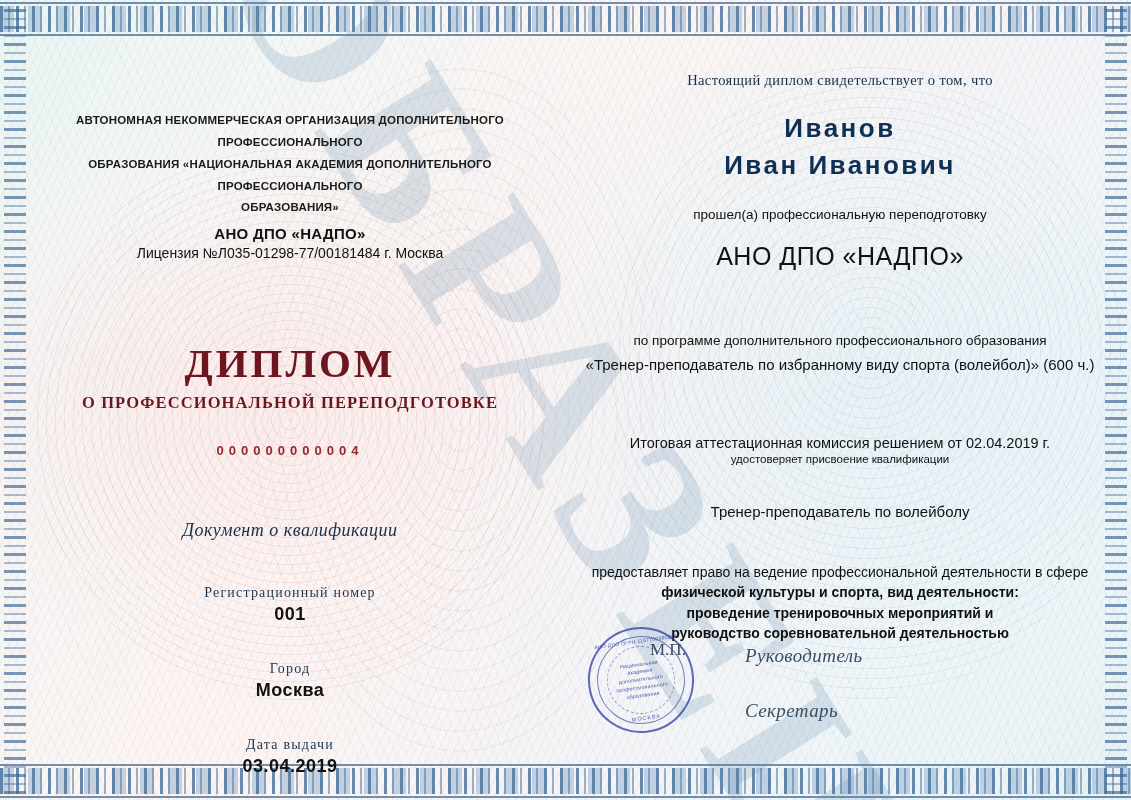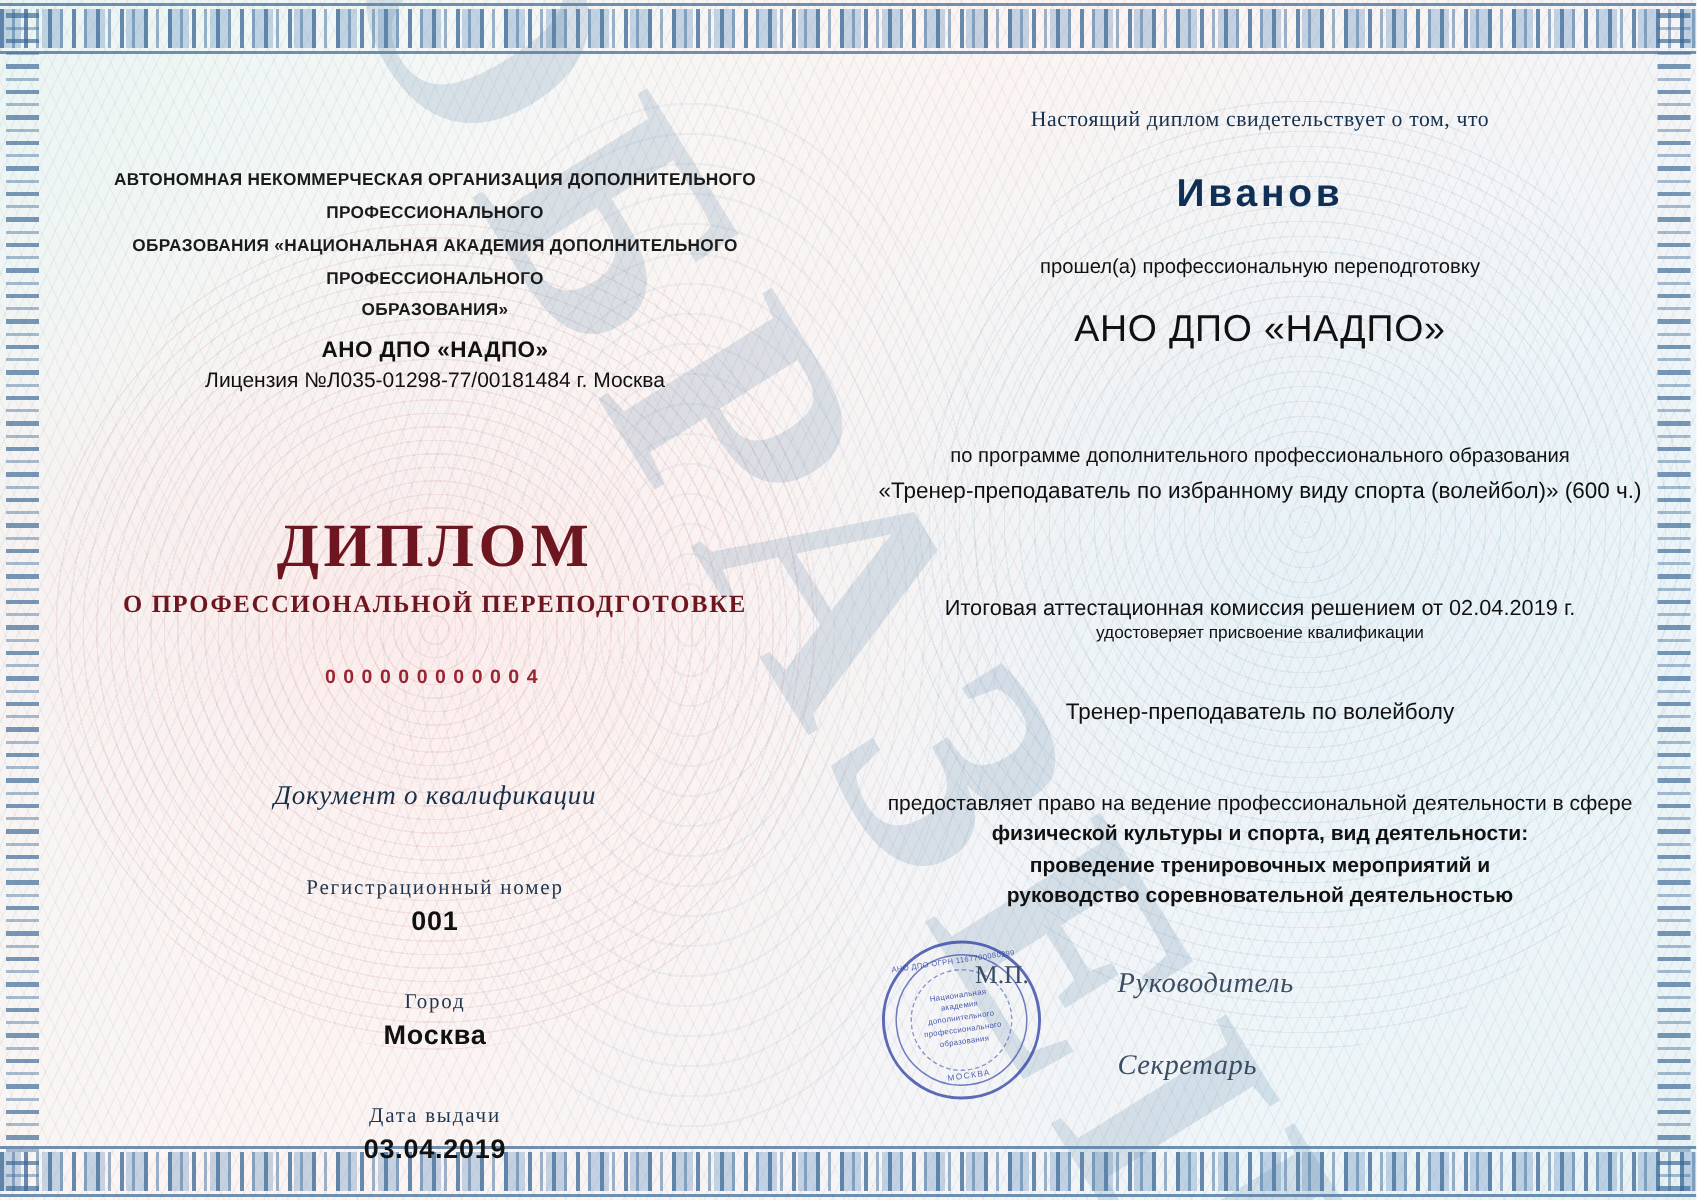--- a/index.html
+++ b/index.html
@@ -282,6 +282,7 @@
     <div class="right-col">
       <div class="r-intro">Настоящий диплом свидетельствует о том, что</div>
       <div class="r-name">Иванов</div>
+      <div class="r-name" style="margin-top:2px">Иван Иванович</div>
       <div class="r-passed">прошел(а) профессиональную переподготовку</div>
       <div class="r-org">АНО ДПО «НАДПО»</div>
       <div class="r-prog-label">по программе дополнительного профессионального образования</div>

